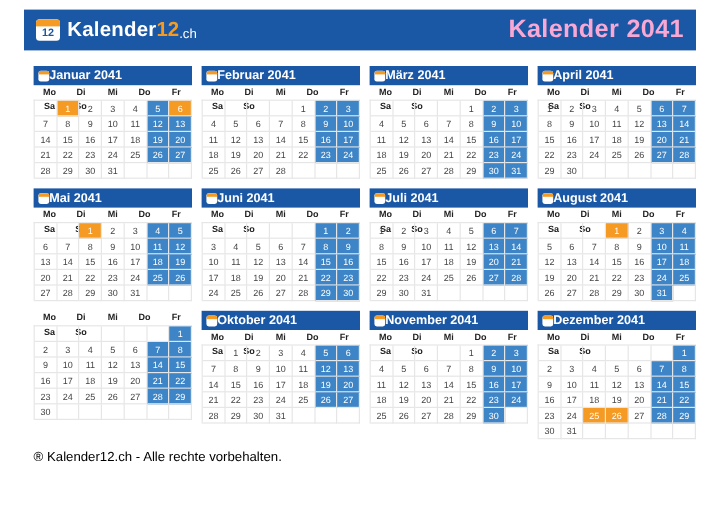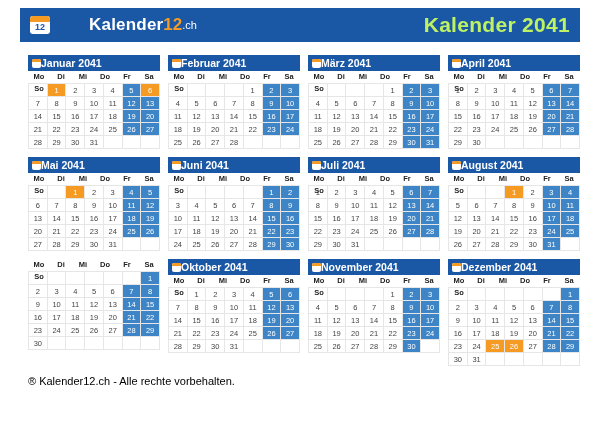--- a/index.html
+++ b/index.html
@@ -30,7 +30,7 @@
     display: block; text-align: center; color: var(--topbar-blue);
     font-weight: bold; font-size: 9px; line-height: 11px;
   }
-  .brand-text { display: flex; align-items: center; margin-left: 33px; }
+  .brand-text { display: flex; align-items: flex-end; }
   .brand-word { color: #fff; font-weight: bold; font-size: 17px; letter-spacing: 0.2px; }
   .brand-num  { color: var(--holiday-orange); font-weight: bold; font-size: 17px; }
   .brand-tld  { color: #fff; font-weight: normal; font-size: 11px; }

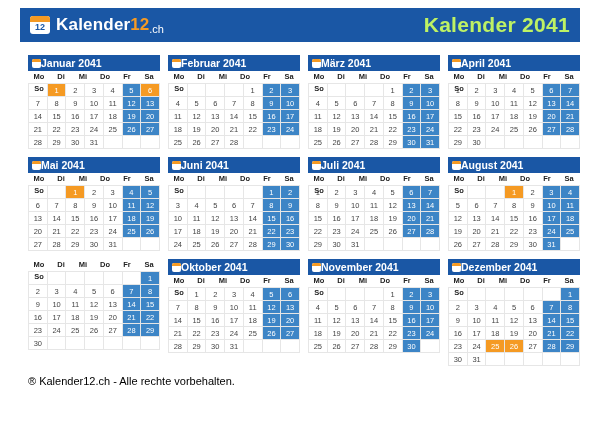--- a/index.html
+++ b/index.html
@@ -34,7 +34,7 @@
   .brand-word { color: #fff; font-weight: bold; font-size: 17px; letter-spacing: 0.2px; }
   .brand-num  { color: var(--holiday-orange); font-weight: bold; font-size: 17px; }
   .brand-tld  { color: #fff; font-weight: normal; font-size: 11px; }
-  .year-title { color: #bef264; font-weight: bold; font-size: 21px; letter-spacing: 0.3px; }
+  .year-title { color: #f9a8d4; font-weight: bold; font-size: 21px; letter-spacing: 0.3px; }
 
   .months-grid {
     margin: 13px 20px 0 28px; width: 552px;

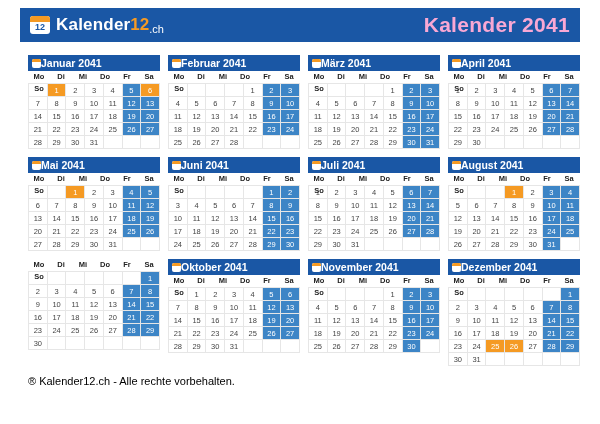--- a/index.html
+++ b/index.html
@@ -53,7 +53,7 @@
   .mini-cal-top { display: block; height: 3px; background: var(--holiday-orange); }
   .month-title { font-size: 10.5px; font-weight: bold; white-space: nowrap; }
 
-  .weekdays { display: grid; grid-template-columns: repeat(6, 1fr); height: 12px; }
+  .weekdays { display: grid; grid-template-columns: repeat(5, 1fr); height: 12px; }
   .weekday {
     font-size: 7.5px; font-weight: bold; color: #222;
     text-align: center; line-height: 12px;

